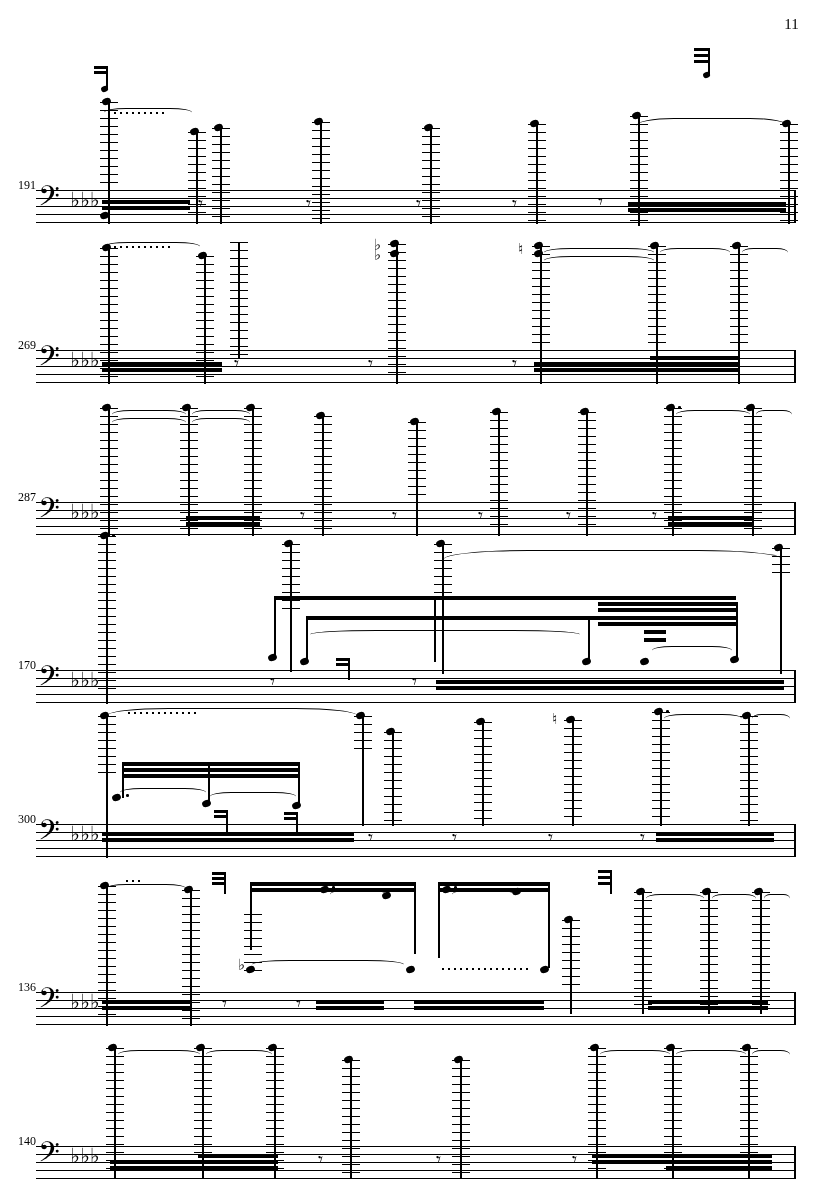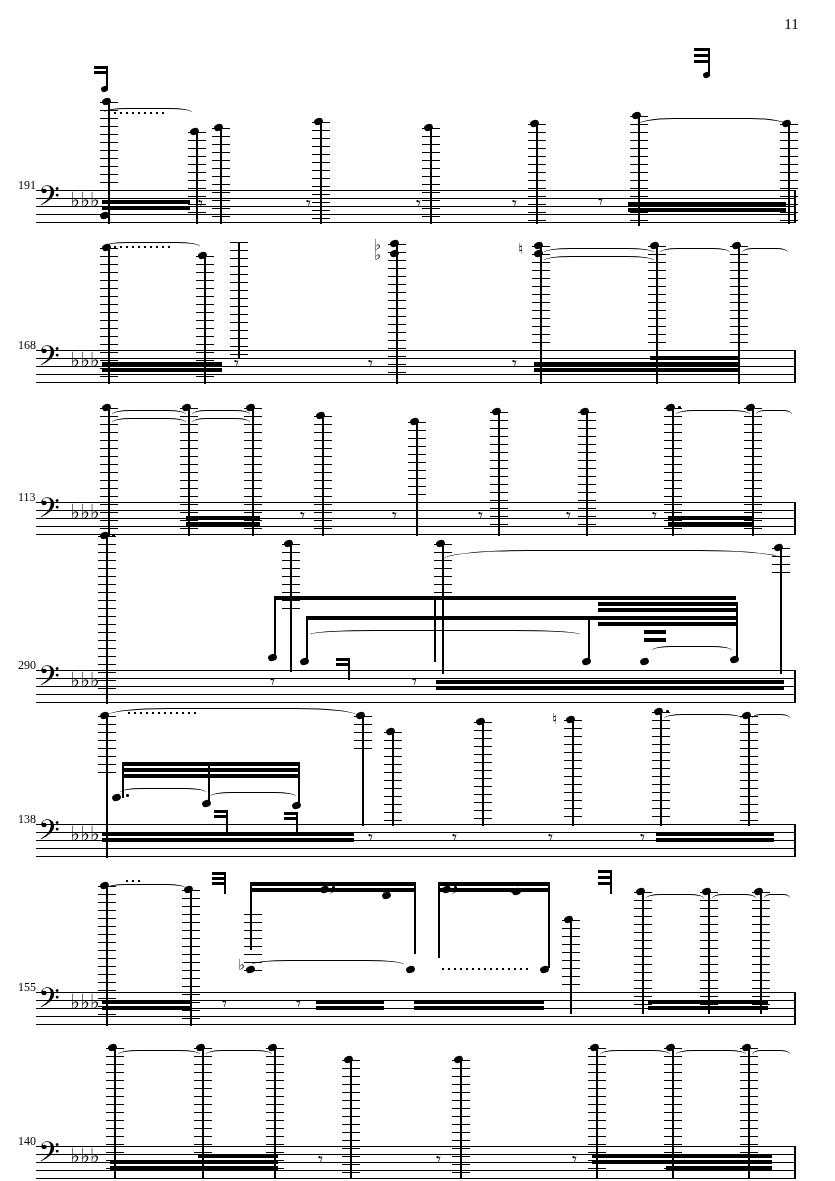--- a/index.html
+++ b/index.html
@@ -352,7 +352,7 @@
   </div>
 
   <div class="system" style="top:200px;height:150px;">
-    <div class="measure-number" style="top:138px;">168</div>
+    <div class="measure-number" style="top:138px;">269</div>
     <div class="staff" style="top:150px;">
       <div class="sline l0"></div>
         <div class="sline l1"></div>

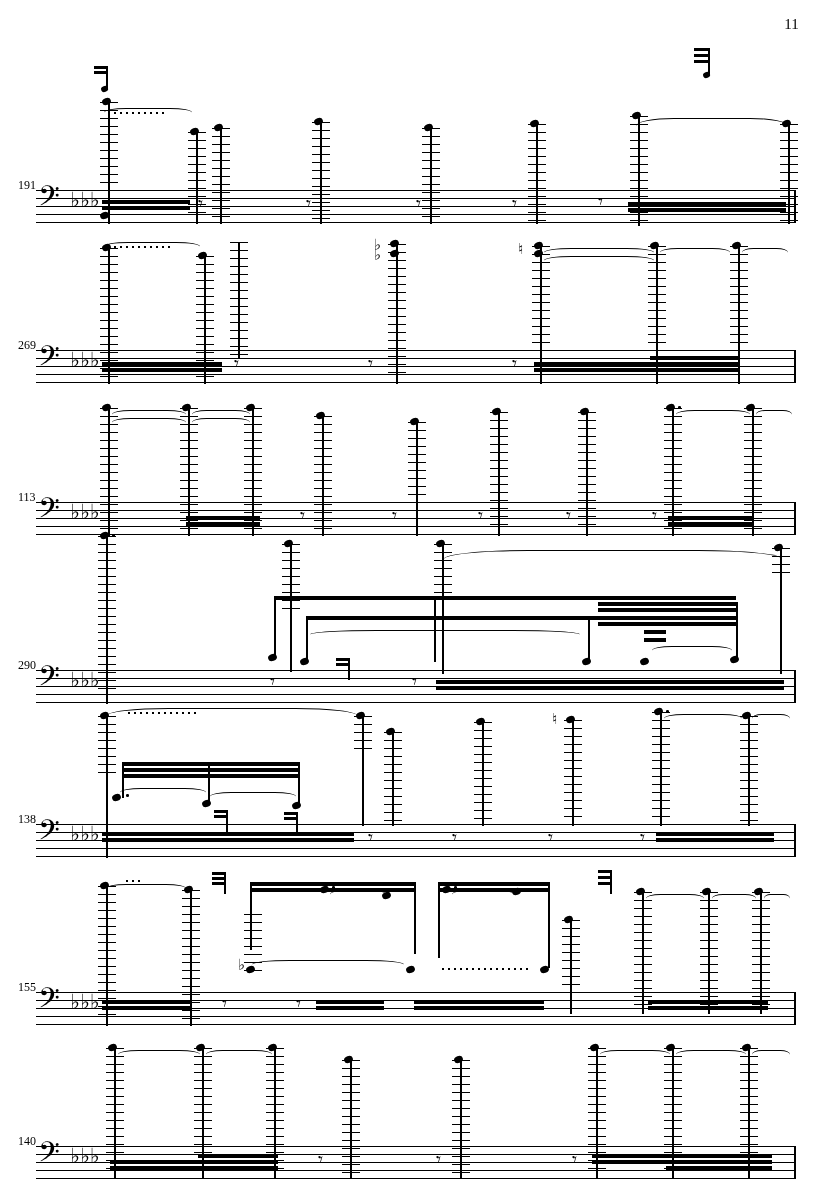--- a/index.html
+++ b/index.html
@@ -531,7 +531,7 @@
   </div>
 
   <div class="system" style="top:360px;height:150px;">
-    <div class="measure-number" style="top:130px;">113</div>
+    <div class="measure-number" style="top:130px;">287</div>
     <div class="staff" style="top:142px;">
       <div class="sline l0"></div>
         <div class="sline l1"></div>

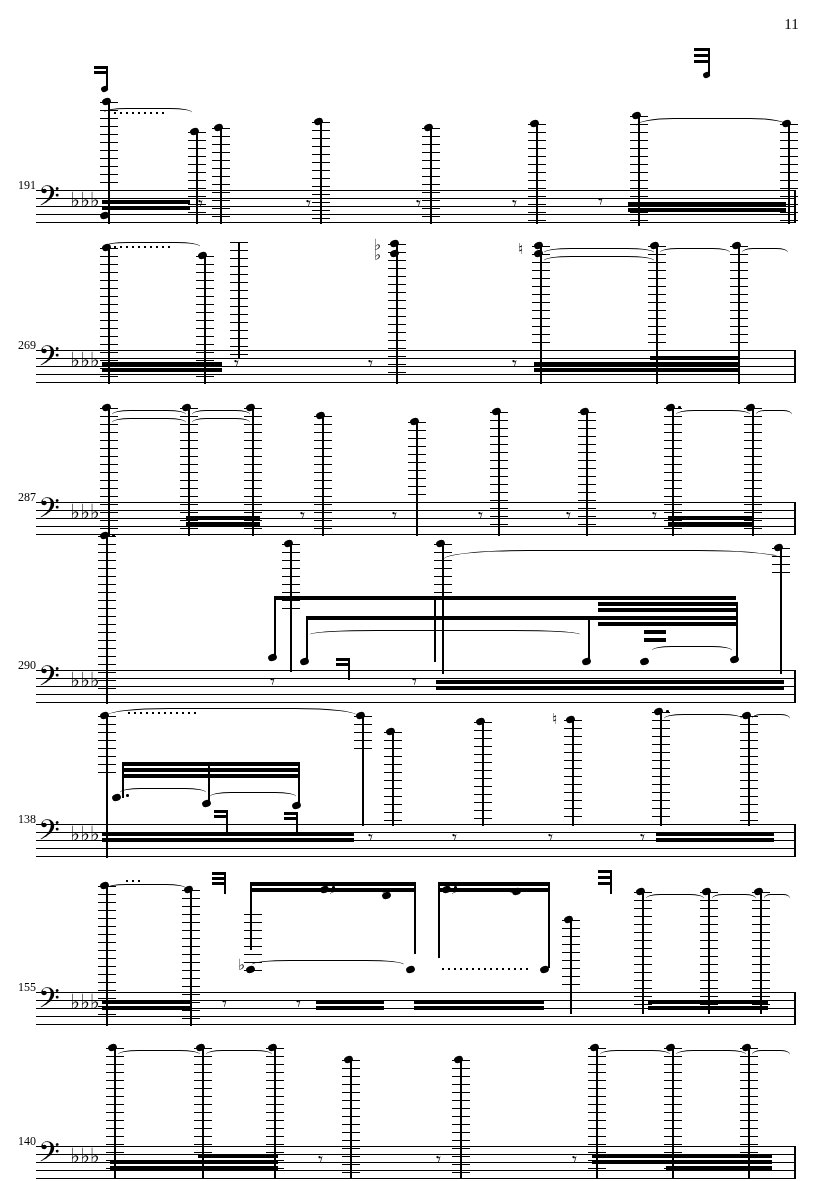--- a/index.html
+++ b/index.html
@@ -739,7 +739,7 @@
   </div>
 
   <div class="system" style="top:520px;height:160px;">
-    <div class="measure-number" style="top:138px;">290</div>
+    <div class="measure-number" style="top:138px;">170</div>
     <div class="staff" style="top:150px;">
       <div class="sline l0"></div>
         <div class="sline l1"></div>

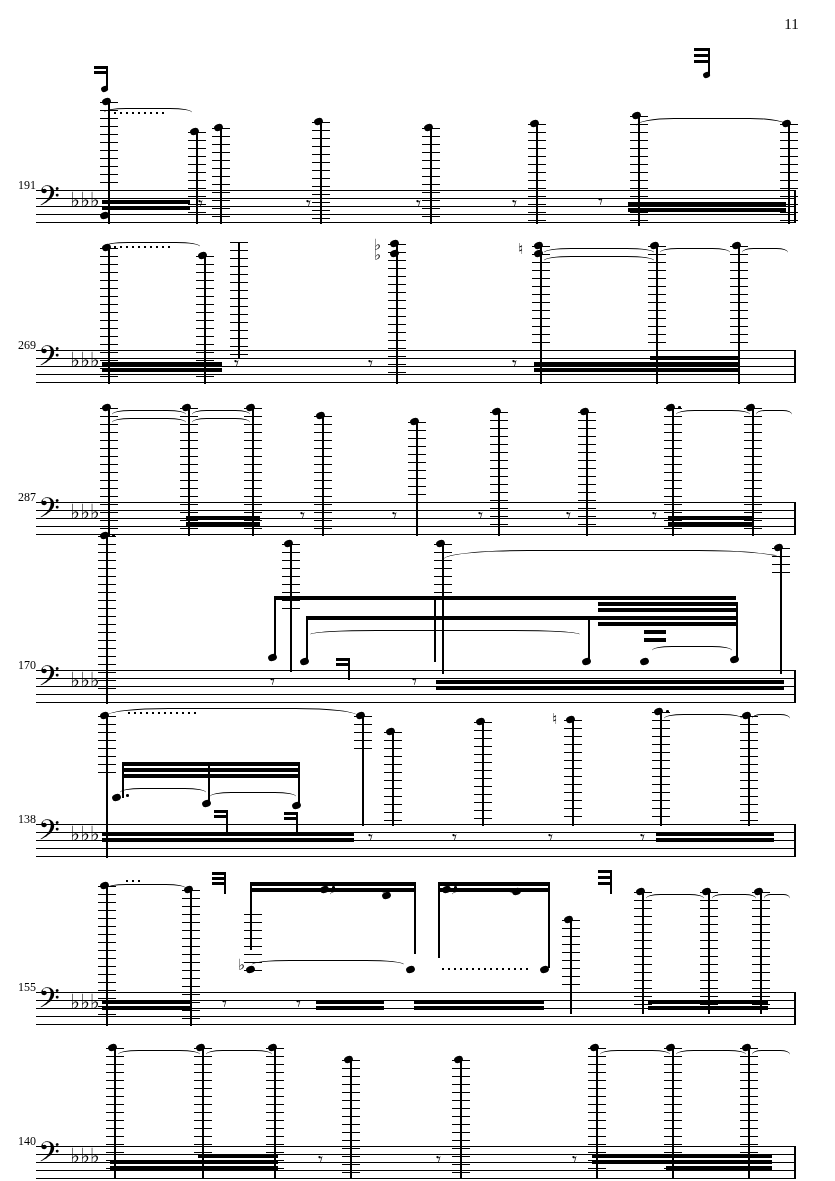--- a/index.html
+++ b/index.html
@@ -842,7 +842,7 @@
   </div>
 
   <div class="system" style="top:690px;height:160px;">
-    <div class="measure-number" style="top:122px;">138</div>
+    <div class="measure-number" style="top:122px;">300</div>
     <div class="staff" style="top:134px;">
       <div class="sline l0"></div>
         <div class="sline l1"></div>

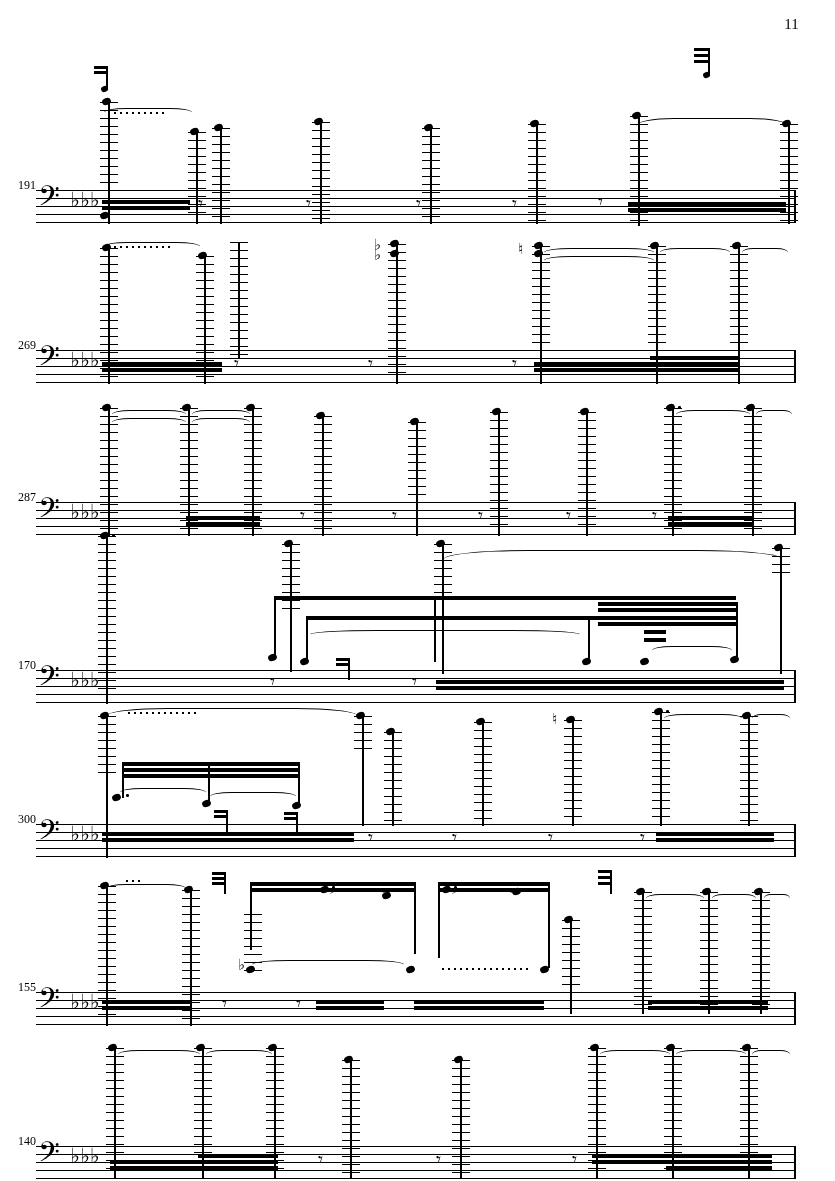--- a/index.html
+++ b/index.html
@@ -1003,7 +1003,7 @@
   </div>
 
   <div class="system" style="top:858px;height:170px;">
-    <div class="measure-number" style="top:122px;">155</div>
+    <div class="measure-number" style="top:122px;">136</div>
     <div class="staff" style="top:134px;">
       <div class="sline l0"></div>
         <div class="sline l1"></div>

